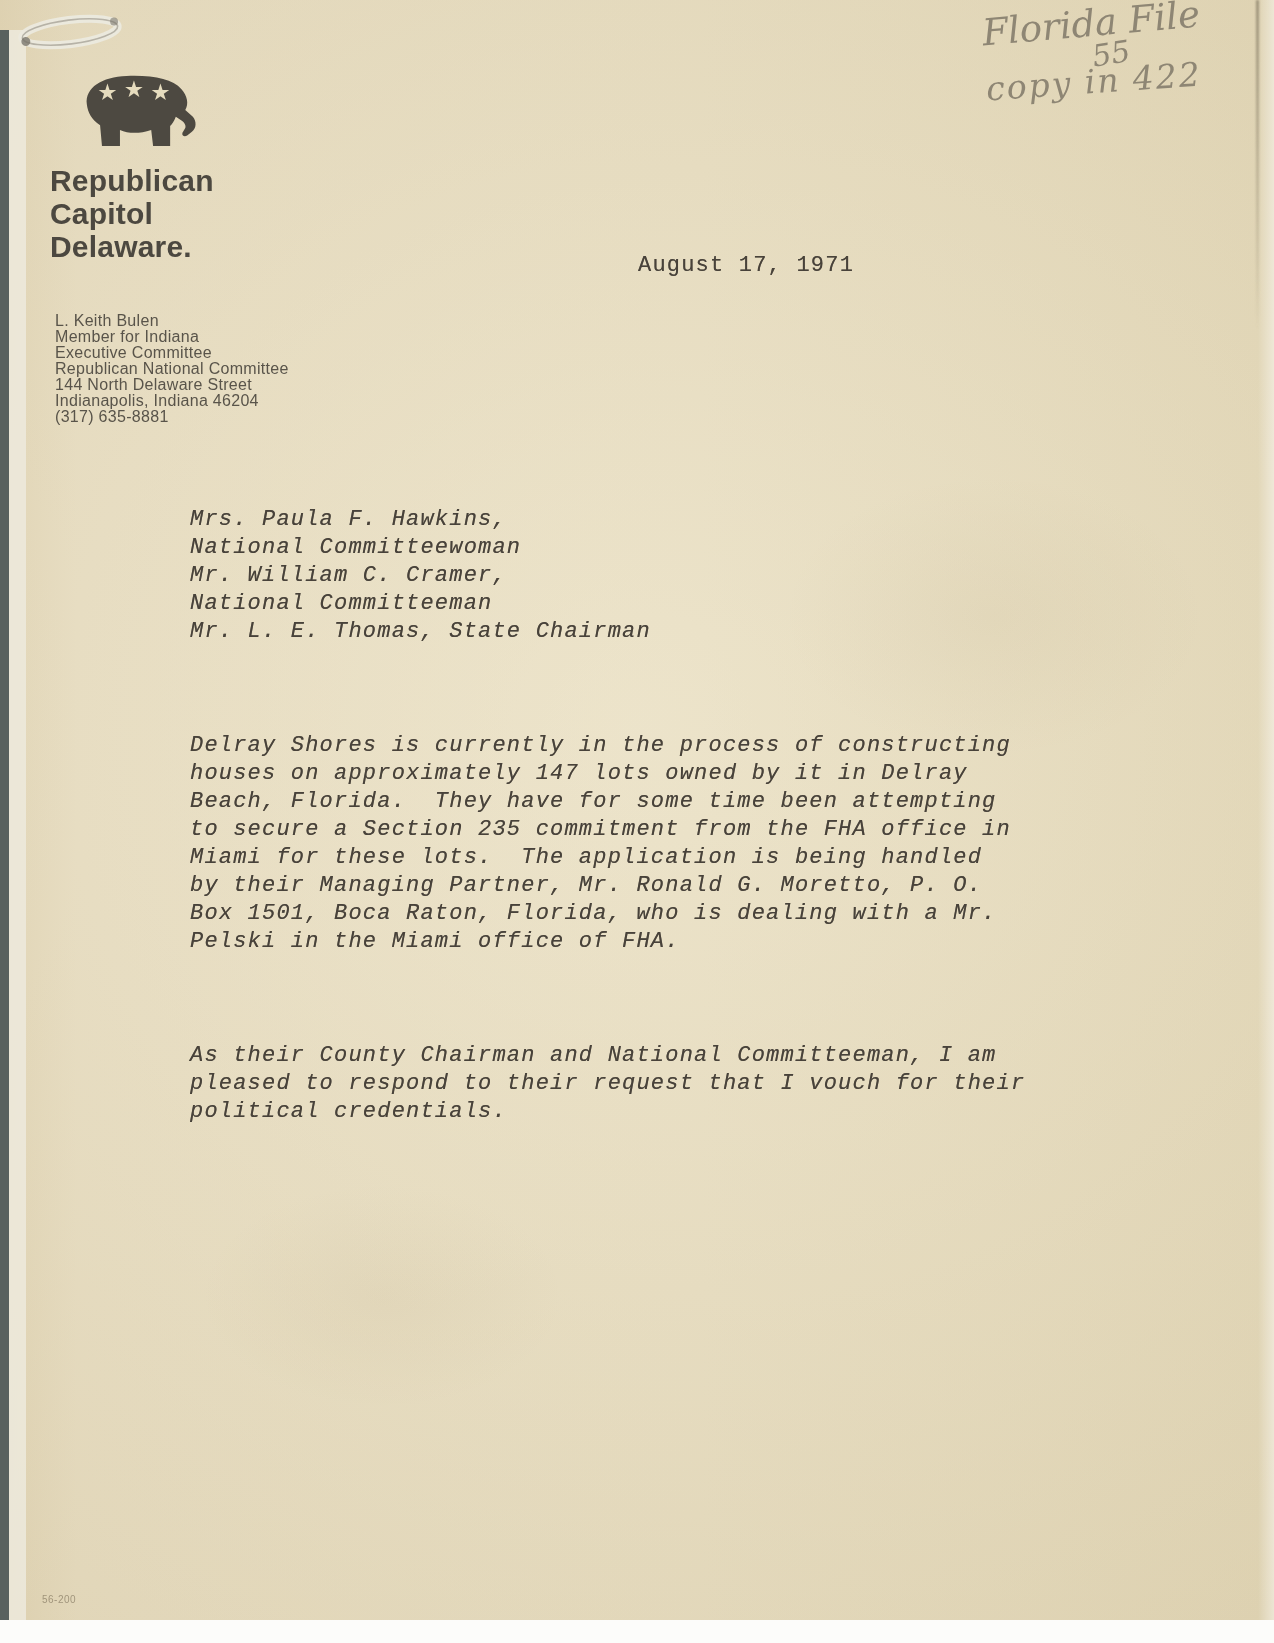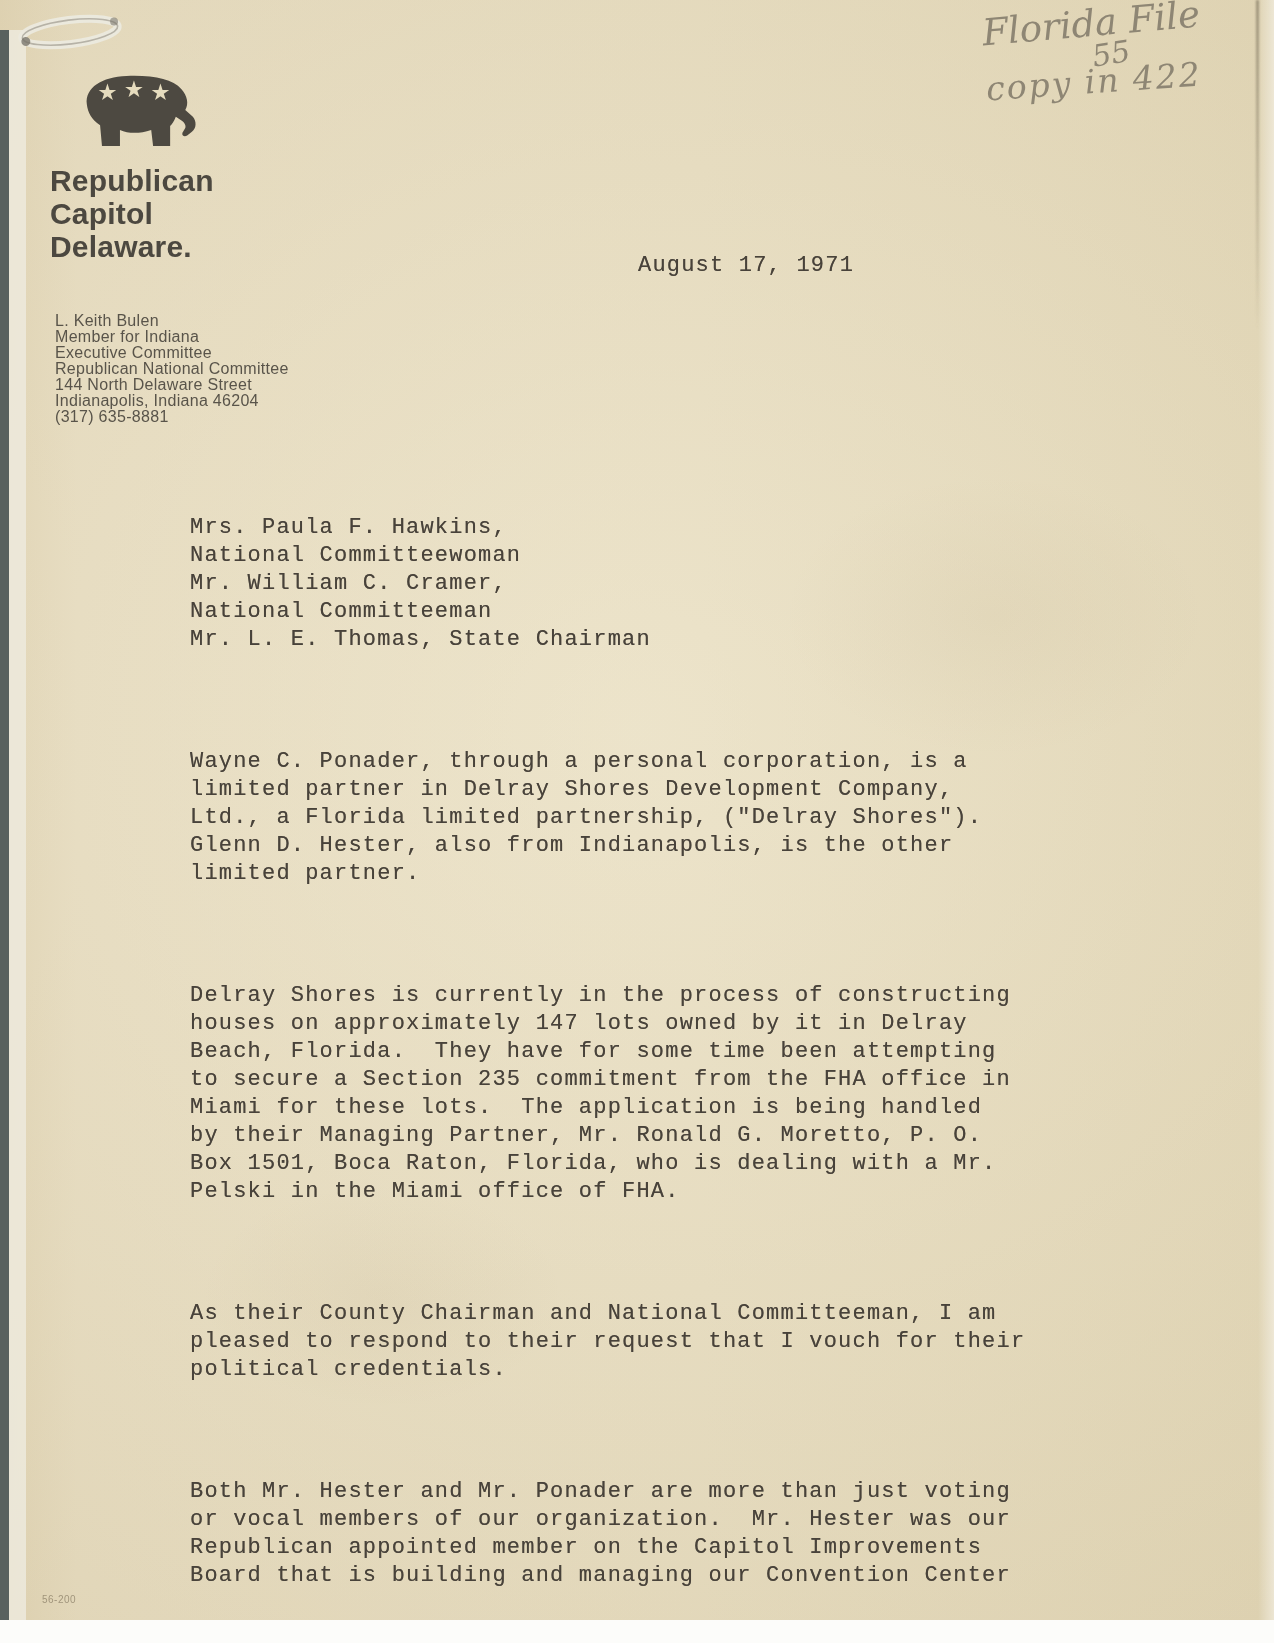--- a/index.html
+++ b/index.html
@@ -54,7 +54,7 @@
     position:absolute;left:190px;top:446px;width:850px;
     line-height:28px;white-space:pre-wrap;
   }
-  .body > div{margin:12px 0 26px 0;}
+  .body > div{margin:4px 0 26px 0;font-style:italic;}
 
   
   .hand{

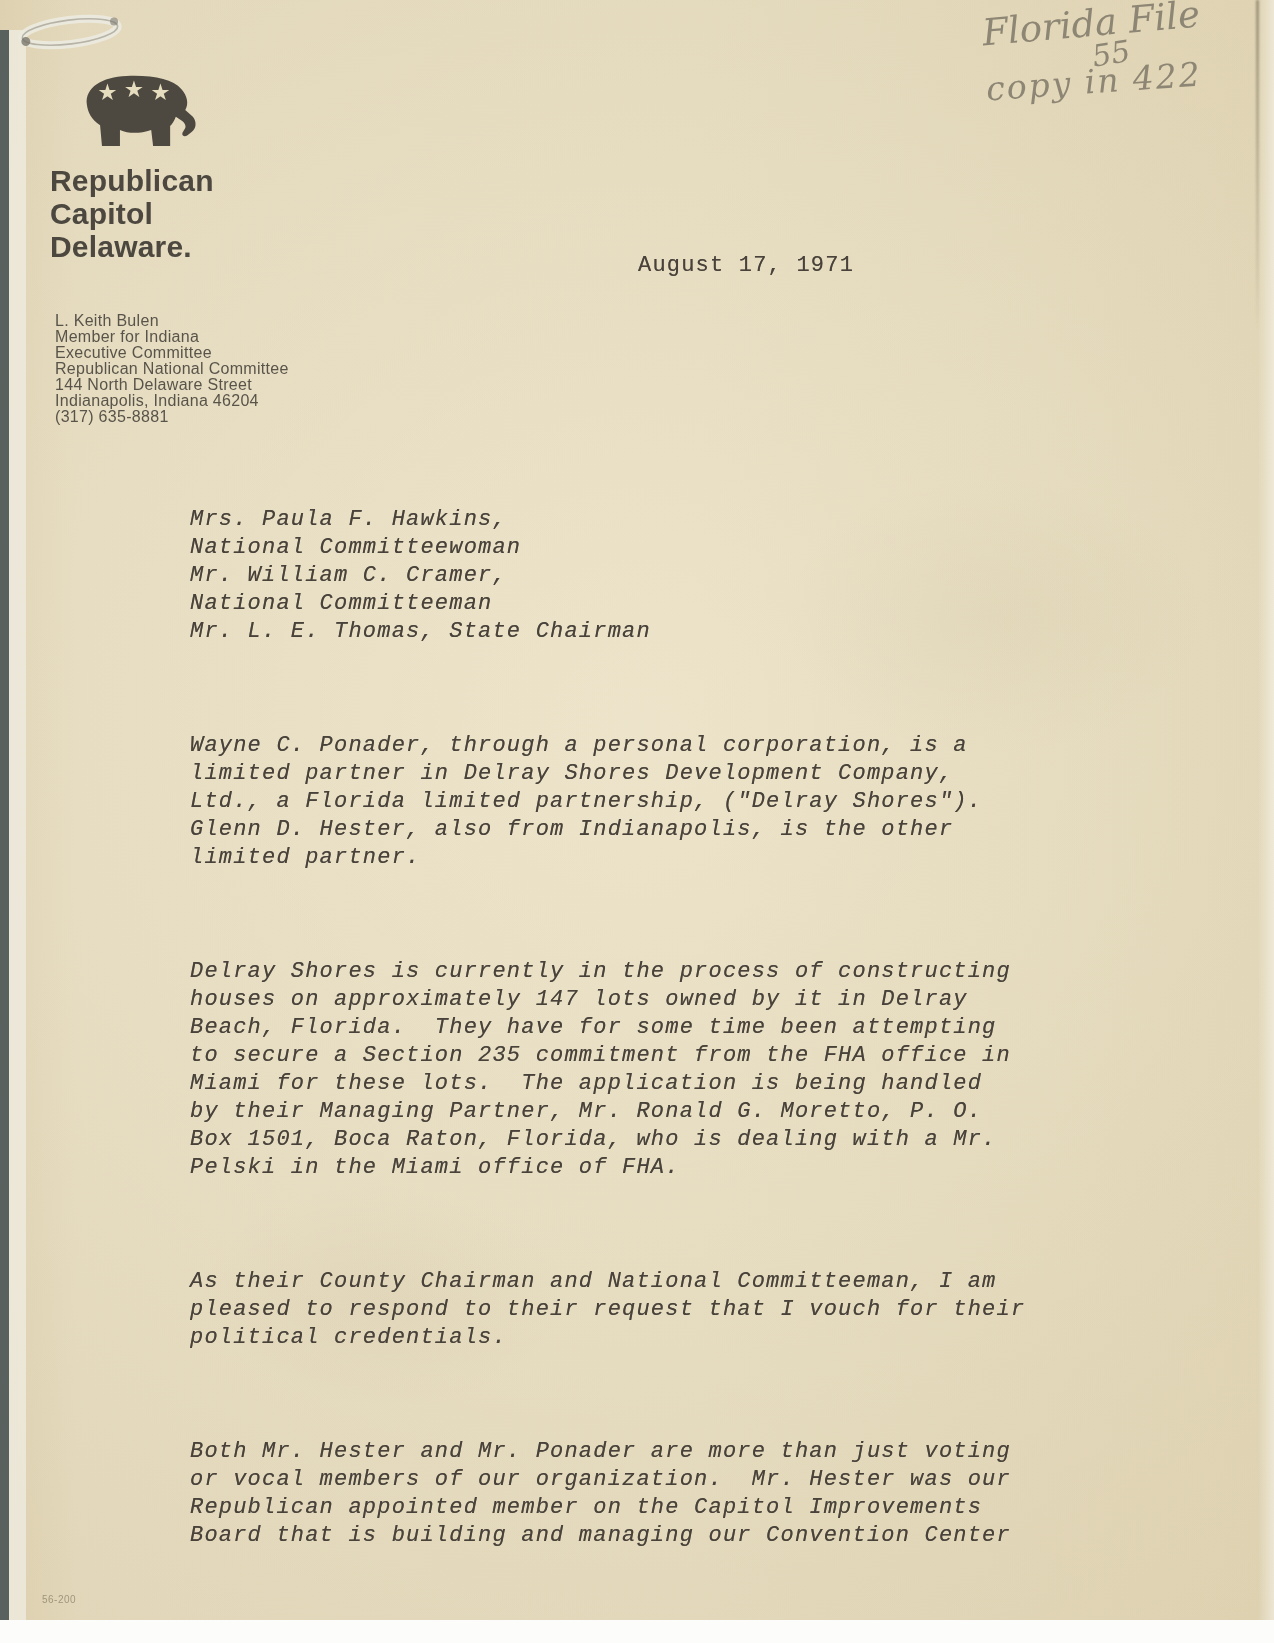--- a/index.html
+++ b/index.html
@@ -125,11 +125,6 @@
 Mr. William C. Cramer,
 National Committeeman
 Mr. L. E. Thomas, State Chairman</div>
-    <div>Wayne C. Ponader, through a personal corporation, is a
-limited partner in Delray Shores Development Company,
-Ltd., a Florida limited partnership, ("Delray Shores").
-Glenn D. Hester, also from Indianapolis, is the other
-limited partner.</div>
     <div>Delray Shores is currently in the process of constructing
 houses on approximately 147 lots owned by it in Delray
 Beach, Florida.  They have for some time been attempting

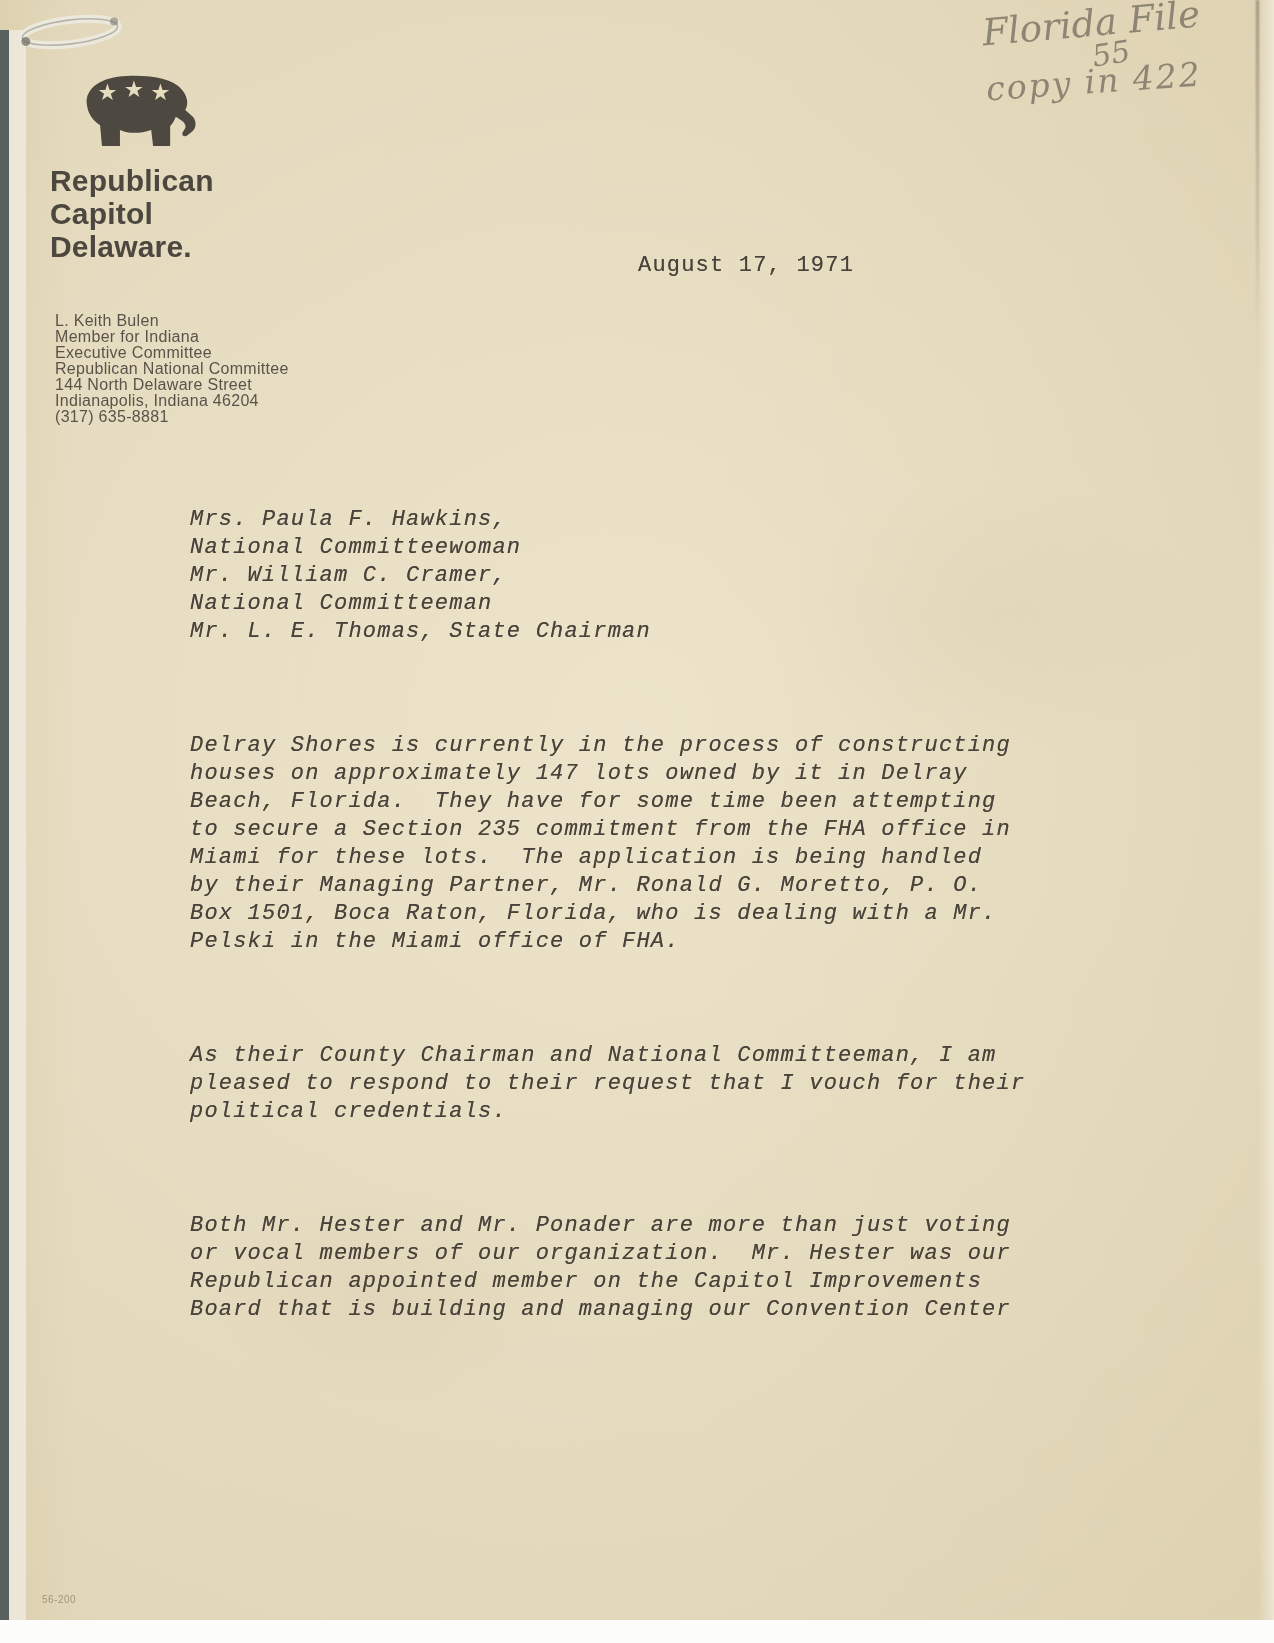--- a/index.html
+++ b/index.html
@@ -136,10 +136,6 @@
     <div>As their County Chairman and National Committeeman, I am
 pleased to respond to their request that I vouch for their
 political credentials.</div>
-    <div>Both Mr. Hester and Mr. Ponader are more than just voting
-or vocal members of our organization.  Mr. Hester was our
-Republican appointed member on the Capitol Improvements
-Board that is building and managing our Convention Center</div>
   </div>
 
   <div class="print-mark">56-200</div>

